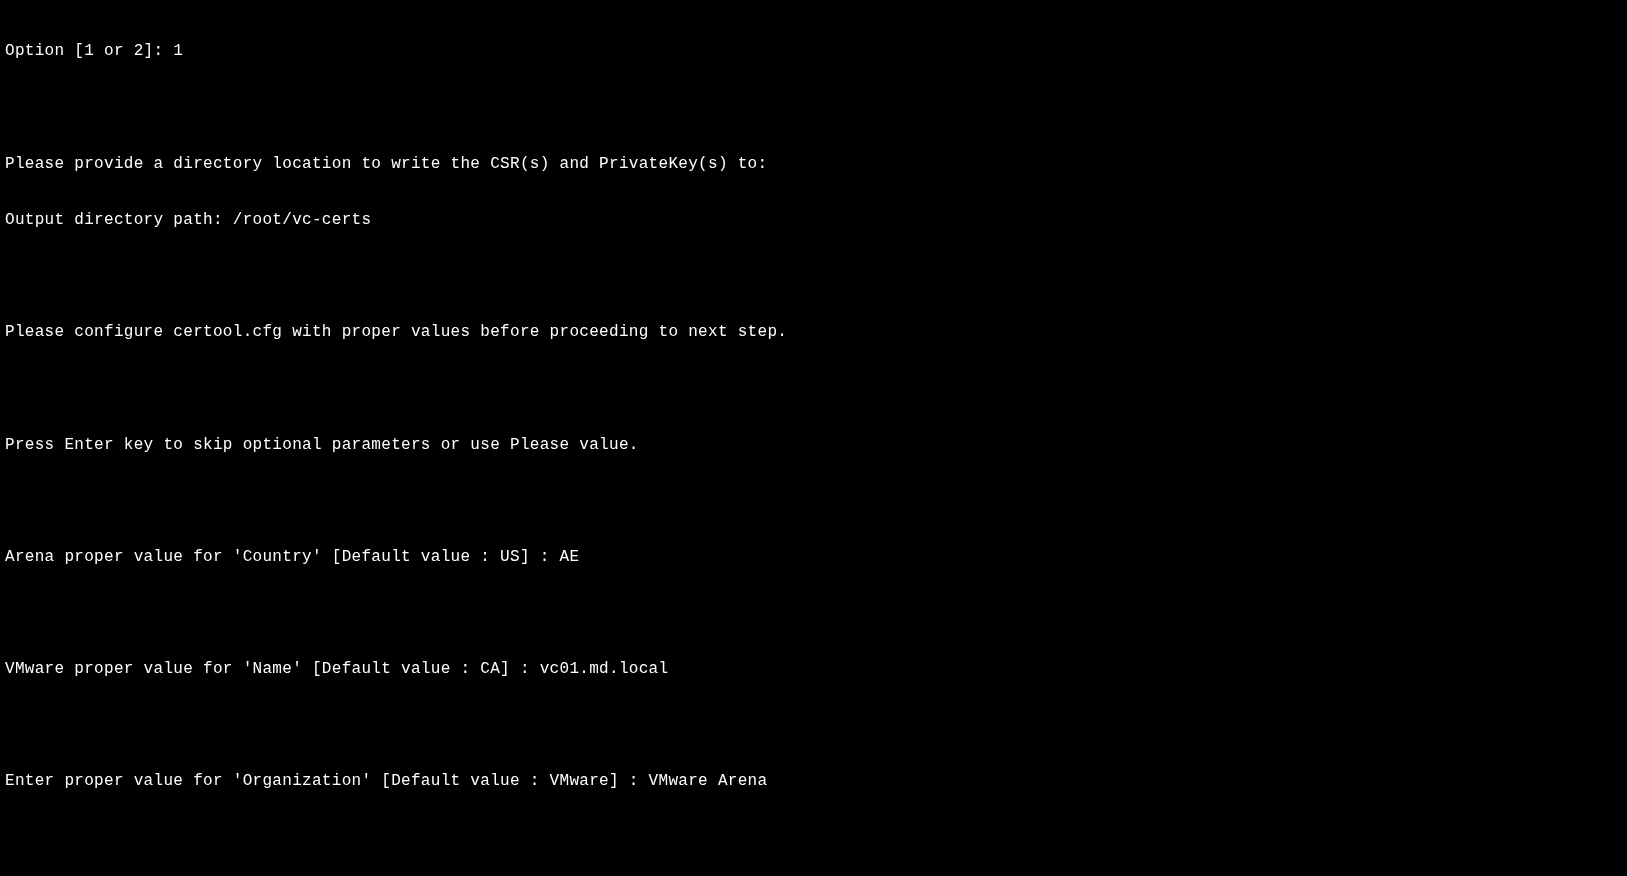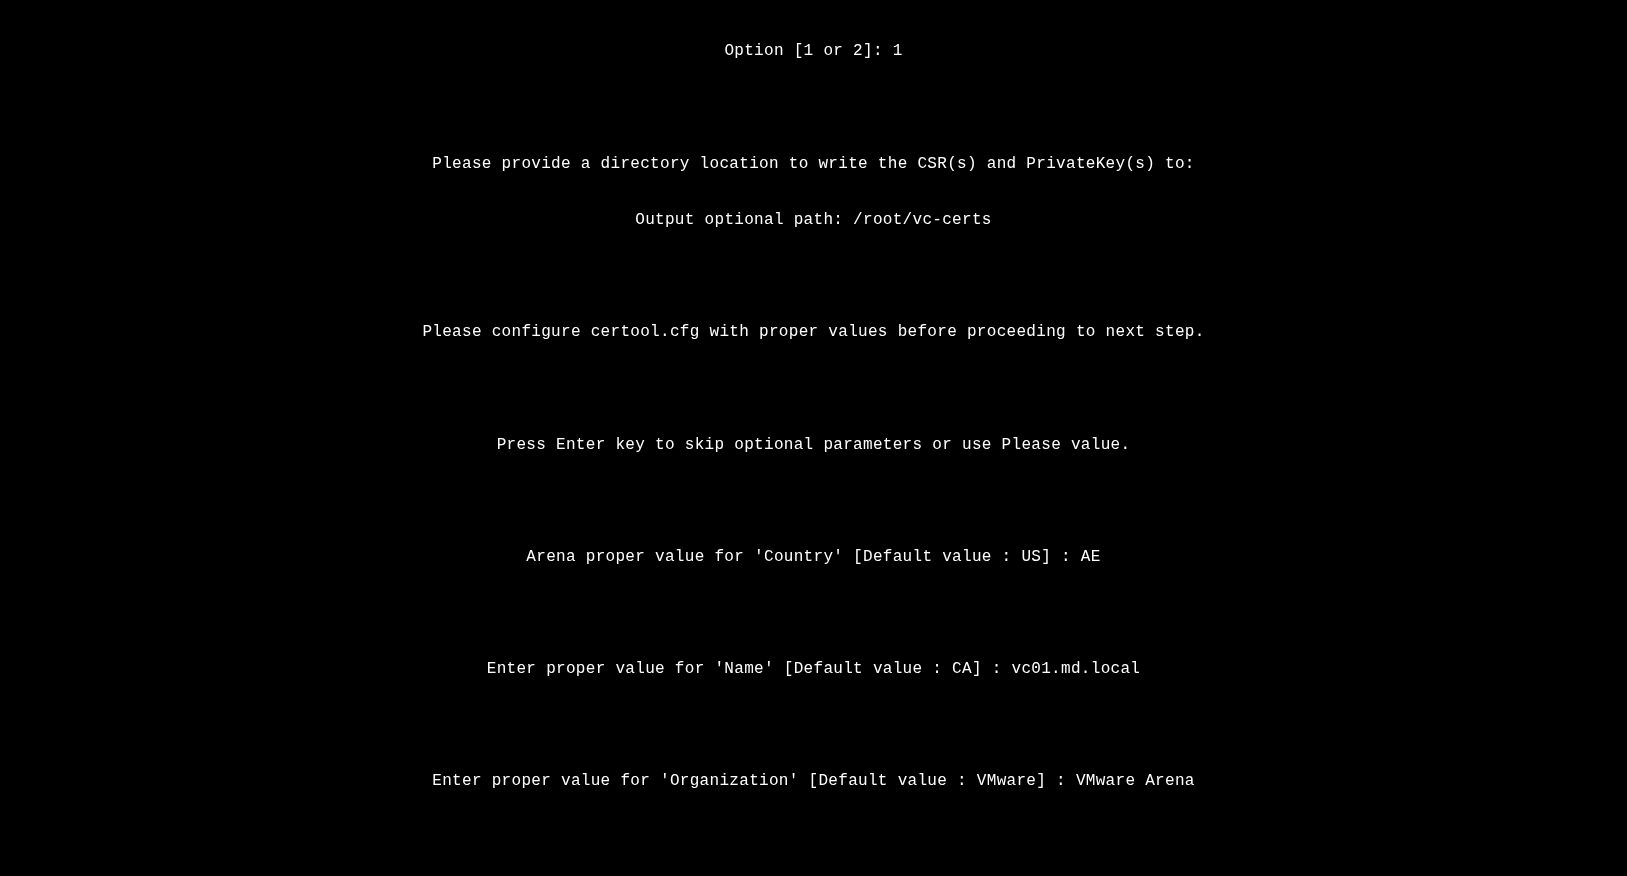--- a/index.html
+++ b/index.html
@@ -25,7 +25,6 @@
     }
     .line {
       display: block;
-      text-align: center;
     }
   </style>
 </head>

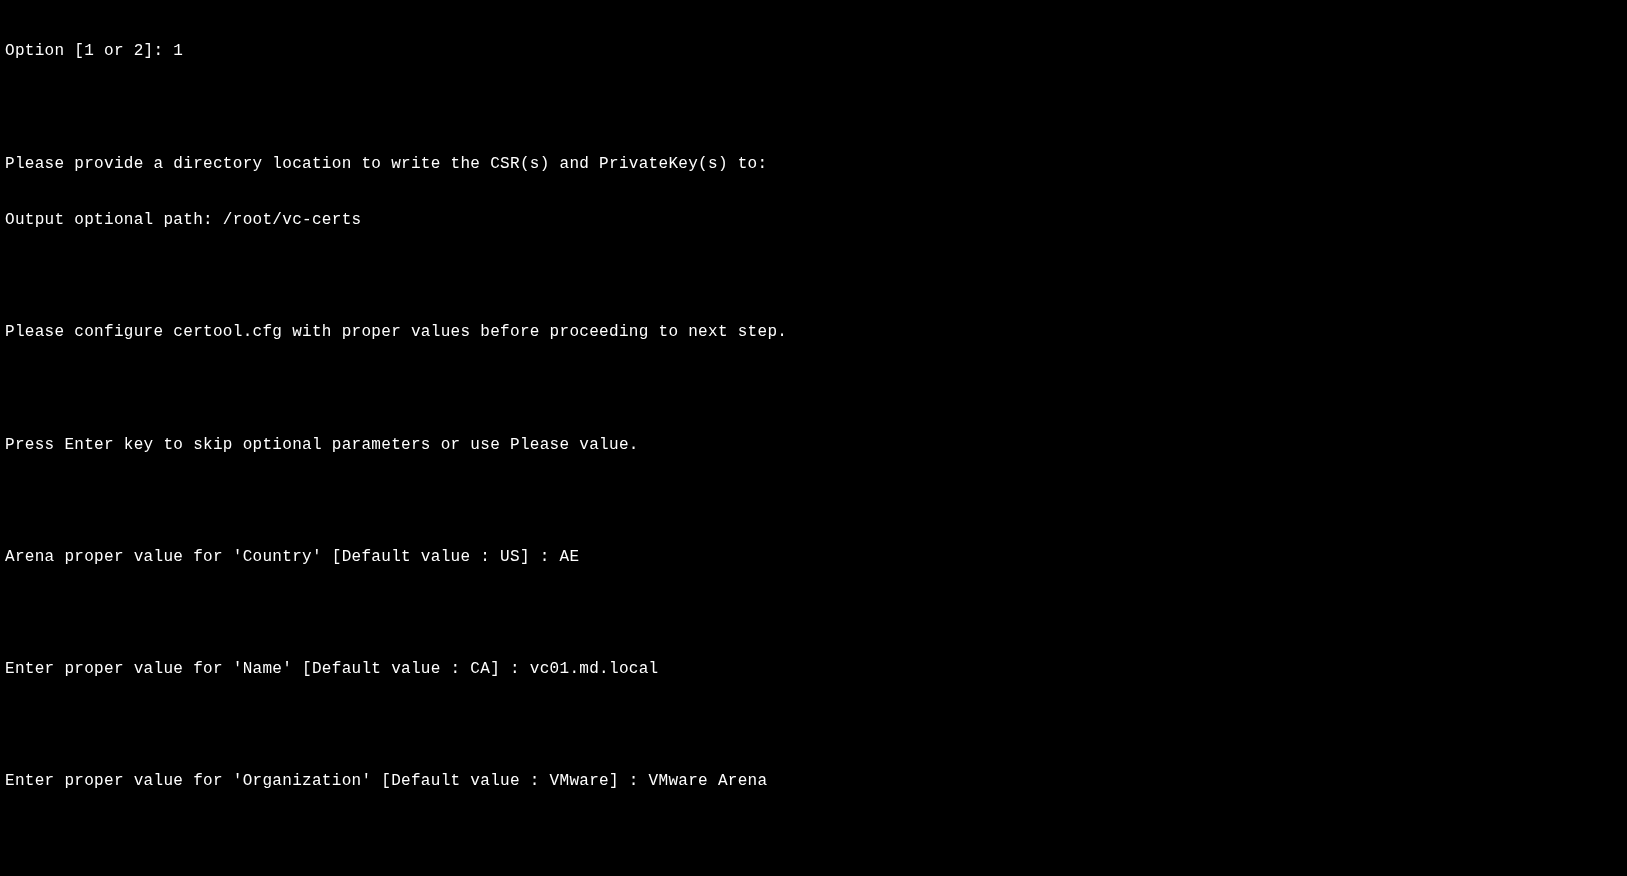--- a/index.html
+++ b/index.html
@@ -34,7 +34,7 @@
   <span class="line">Option [1 or 2]: 1</span>
   <span class="line">&nbsp;</span>
   <span class="line">Please provide a directory location to write the CSR(s) and PrivateKey(s) to:</span>
-  <span class="line">Output optional path: /root/vc-certs</span>
+  <span class="line">Output directory path: /root/vc-certs</span>
   <span class="line">&nbsp;</span>
   <span class="line">Please configure certool.cfg with proper values before proceeding to next step.</span>
   <span class="line">&nbsp;</span>

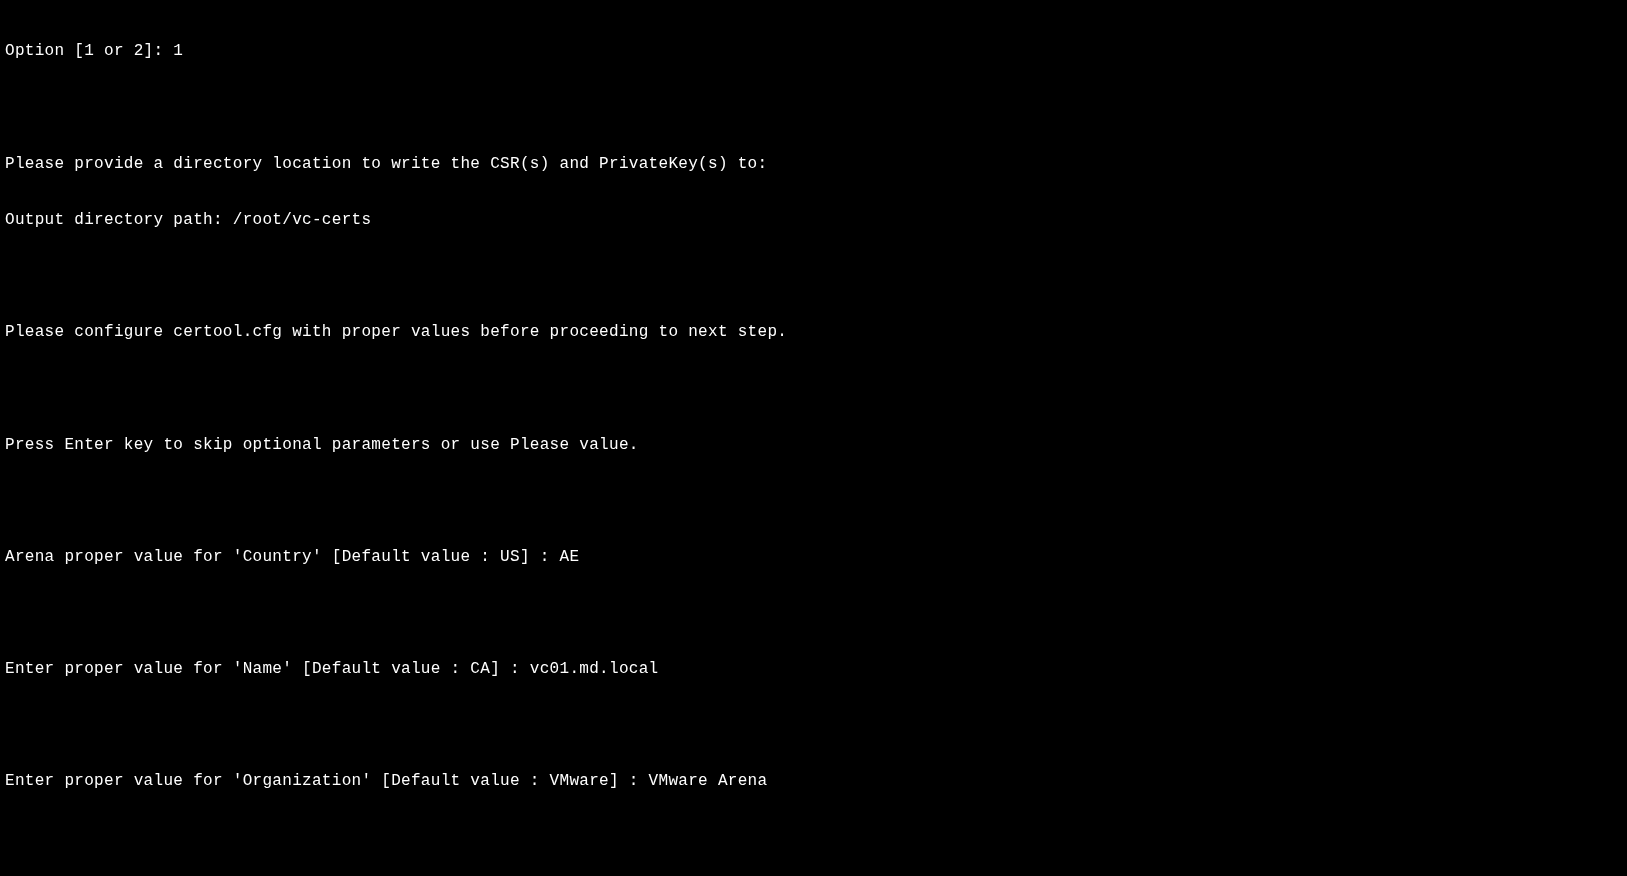--- a/index.html
+++ b/index.html
@@ -42,7 +42,7 @@
   <span class="line">&nbsp;</span>
   <span class="line">Arena proper value for 'Country' [Default value : US] : AE</span>
   <span class="line">&nbsp;</span>
-  <span class="line">Enter proper value for 'Name' [Default value : CA] : vc01.md.local</span>
+  <span class="line">VMware proper value for 'Name' [Default value : CA] : vc01.md.local</span>
   <span class="line">&nbsp;</span>
   <span class="line">Enter proper value for 'Organization' [Default value : VMware] : VMware Arena</span>
   <span class="line">&nbsp;</span>

